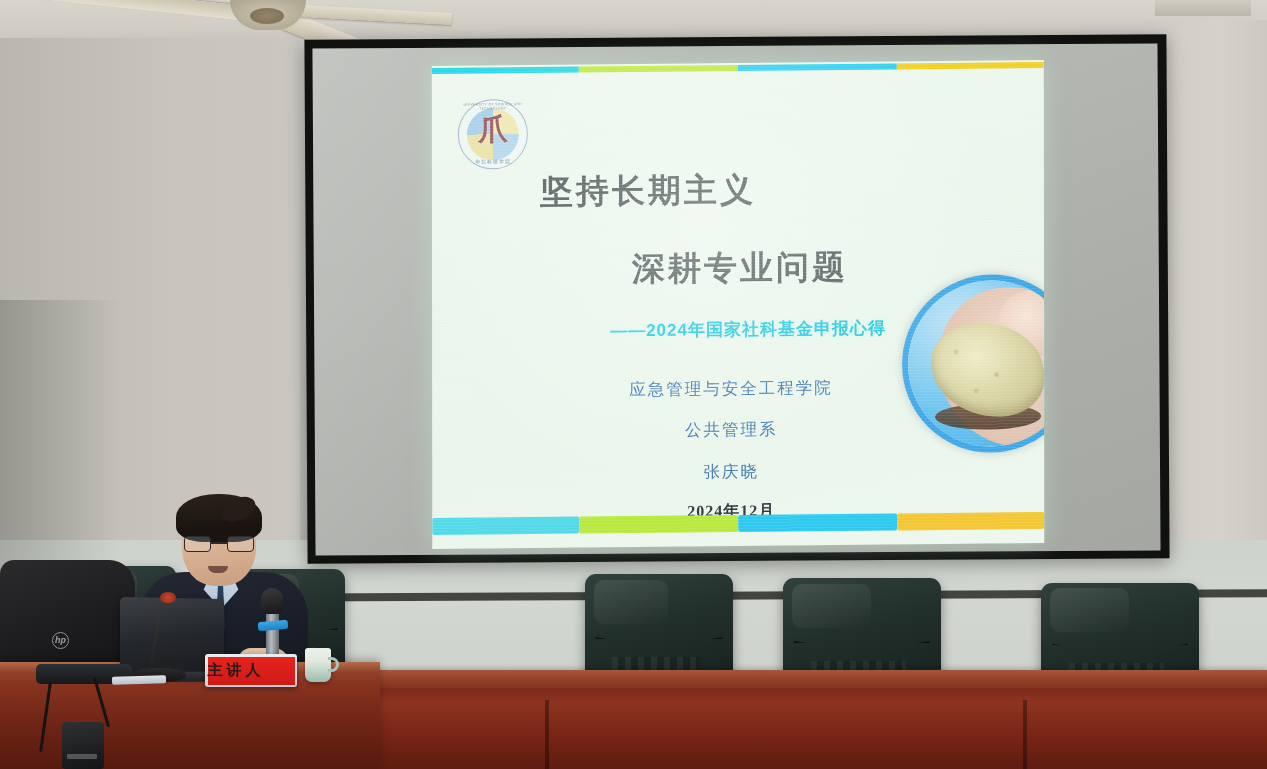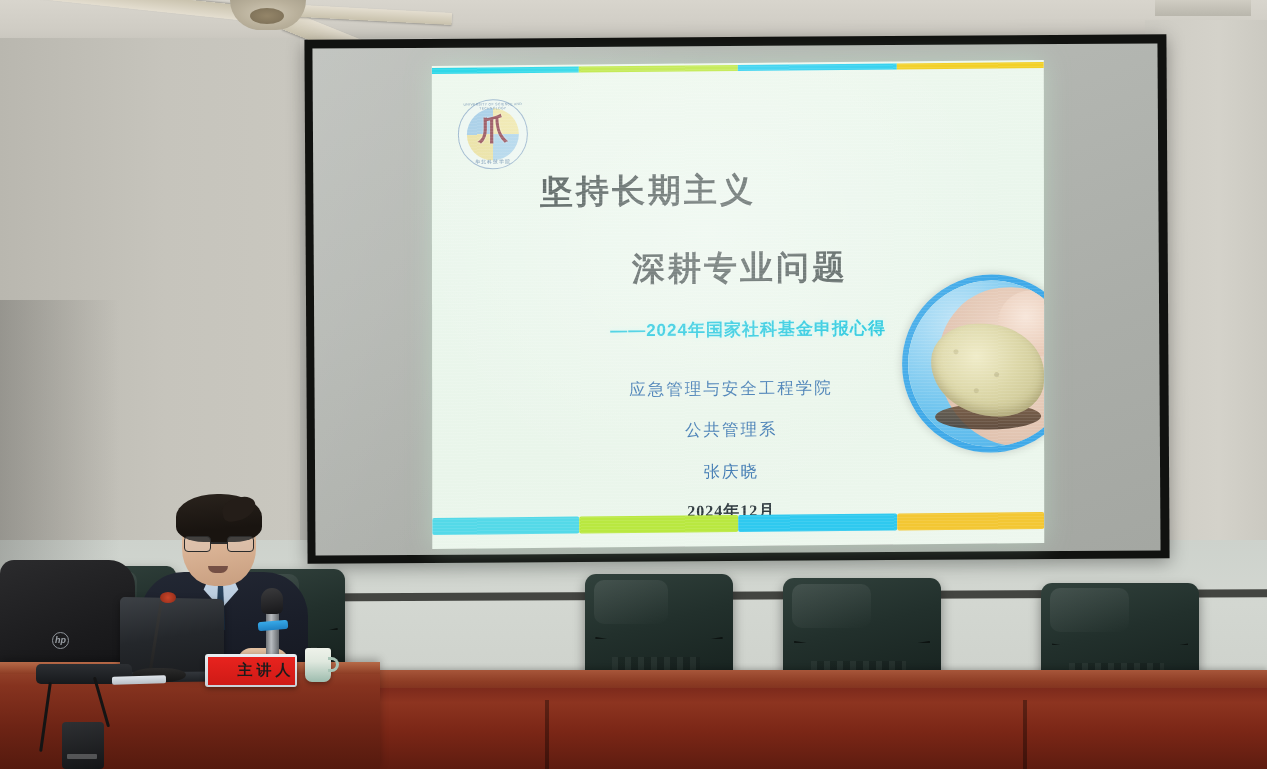--- a/index.html
+++ b/index.html
@@ -208,7 +208,7 @@
           background:linear-gradient(180deg,#e9eef2,#c9d2d8); border-radius:3px;
           box-shadow:0 2px 5px rgba(0,0,0,.35); padding:2.5px; }
   .nameplate .inner { width:100%; height:100%; background:linear-gradient(180deg,#e8231e,#cf1a16);
-          display:flex; align-items:center; justify-content:flex-end; }
+          display:flex; align-items:center; justify-content:flex-start; }
   .nameplate .txt { color:#1b1b1b; font-size:15px; font-weight:700; letter-spacing:4px;
           font-family:"Liberation Serif", serif; }
 

